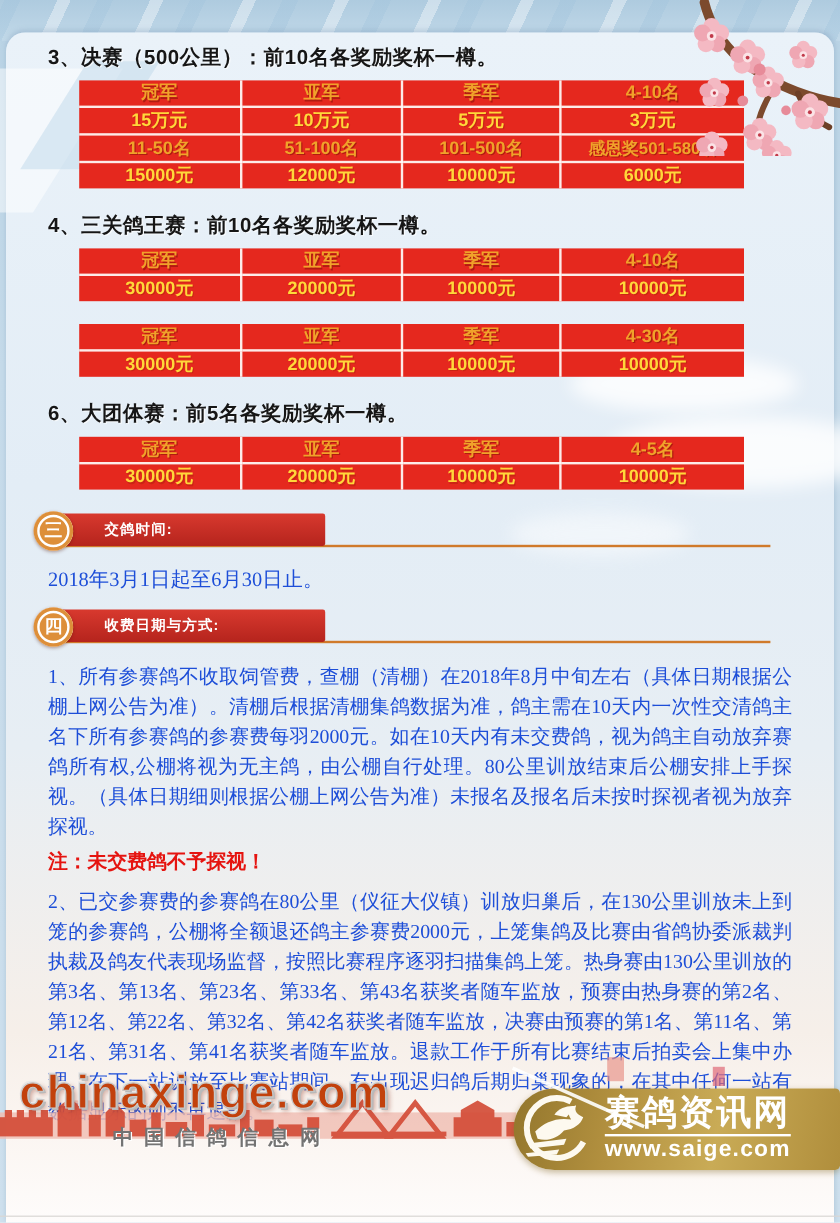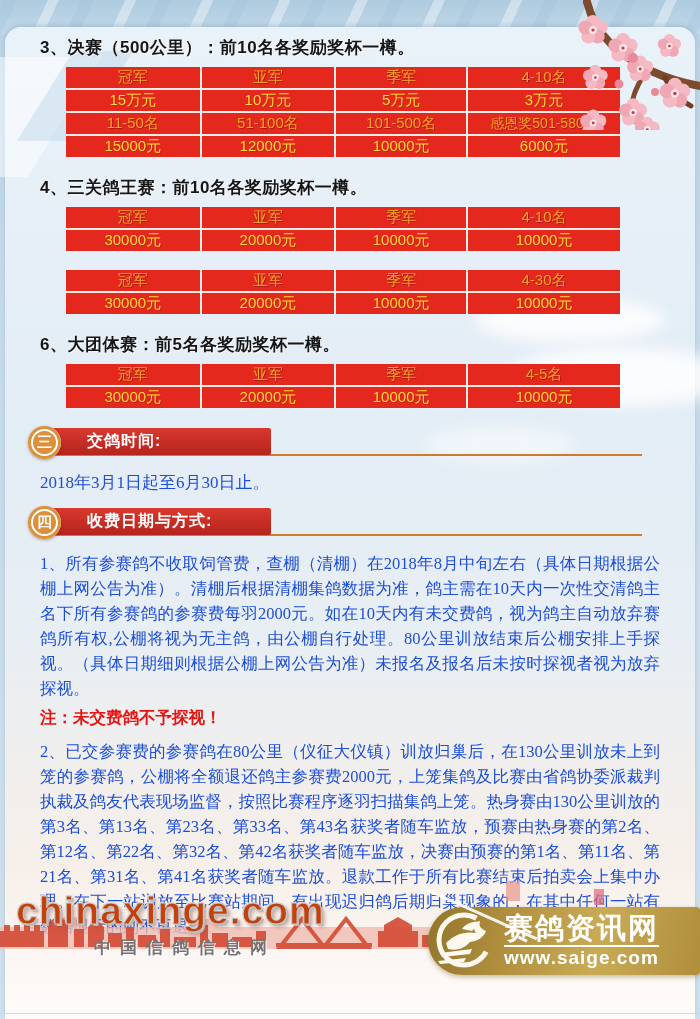--- a/index.html
+++ b/index.html
@@ -32,7 +32,7 @@
   table.pt { width:554px; margin-left:26px; border-collapse:collapse; border-style:hidden;
     background:#e5281e; margin-bottom:19px; }
   table.pt td { border:2px solid rgba(255,252,250,.92); text-align:center; height:22px;
-    font-weight:normal; font-size:15px; padding:1px 2px; }
+    font-weight:bold; font-size:15px; padding:1px 2px; }
   table.pt tr.h td { color:#f0a22a; text-shadow:1px 1px 0 rgba(110,10,0,.45); }
   table.pt tr.v td { color:#ffd83a; text-shadow:1px 1px 0 rgba(140,30,0,.3); }
   td.c1,td.c2 { width:24.3%; } td.c3 { width:23.8%; } td.c4 { width:27.6%; }

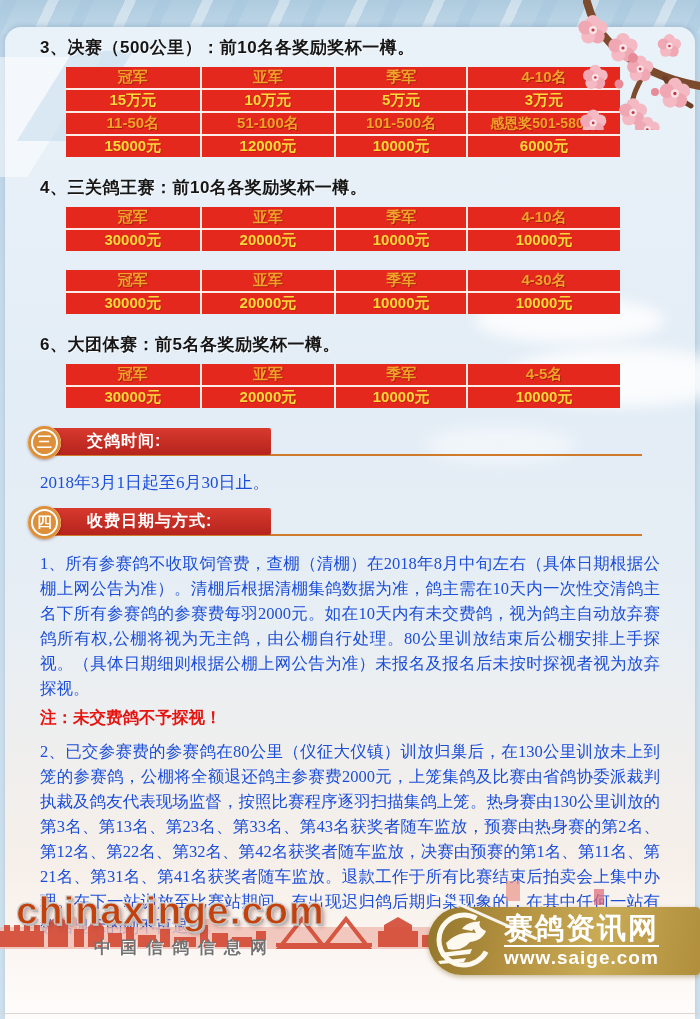--- a/index.html
+++ b/index.html
@@ -42,7 +42,7 @@
   .banner .rect { position:absolute; left:17px; top:1px; width:226px; height:27px;
     background:linear-gradient(180deg,#d8392e,#b5241d);
     border-radius:2px; display:flex; align-items:center; padding-left:42px;
-    color:#fff; font-weight:bold; font-size:16px; letter-spacing:1px;text-align:center; }
+    color:#fff; font-weight:bold; font-size:12px; letter-spacing:1px;text-align:center; }
   .banner .circle { position:absolute; left:0; top:-1px; width:33px; height:33px; border-radius:50%;
     background:#dd8f3a; box-shadow:inset 0 0 0 3px #dd8f3a, inset 0 0 0 5px #fff, 0 1px 3px rgba(80,20,0,.4);
     display:flex; align-items:center; justify-content:center;

